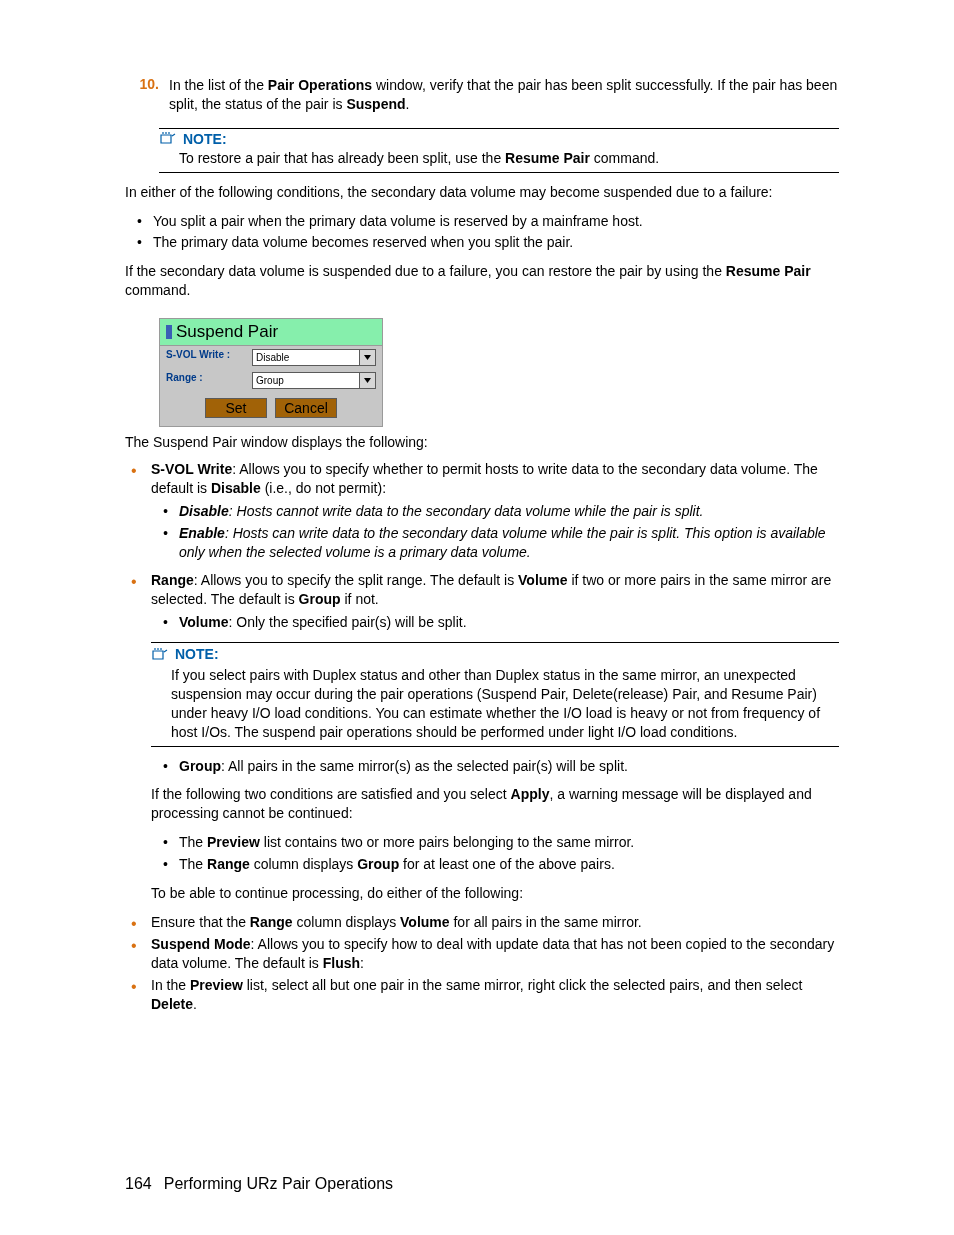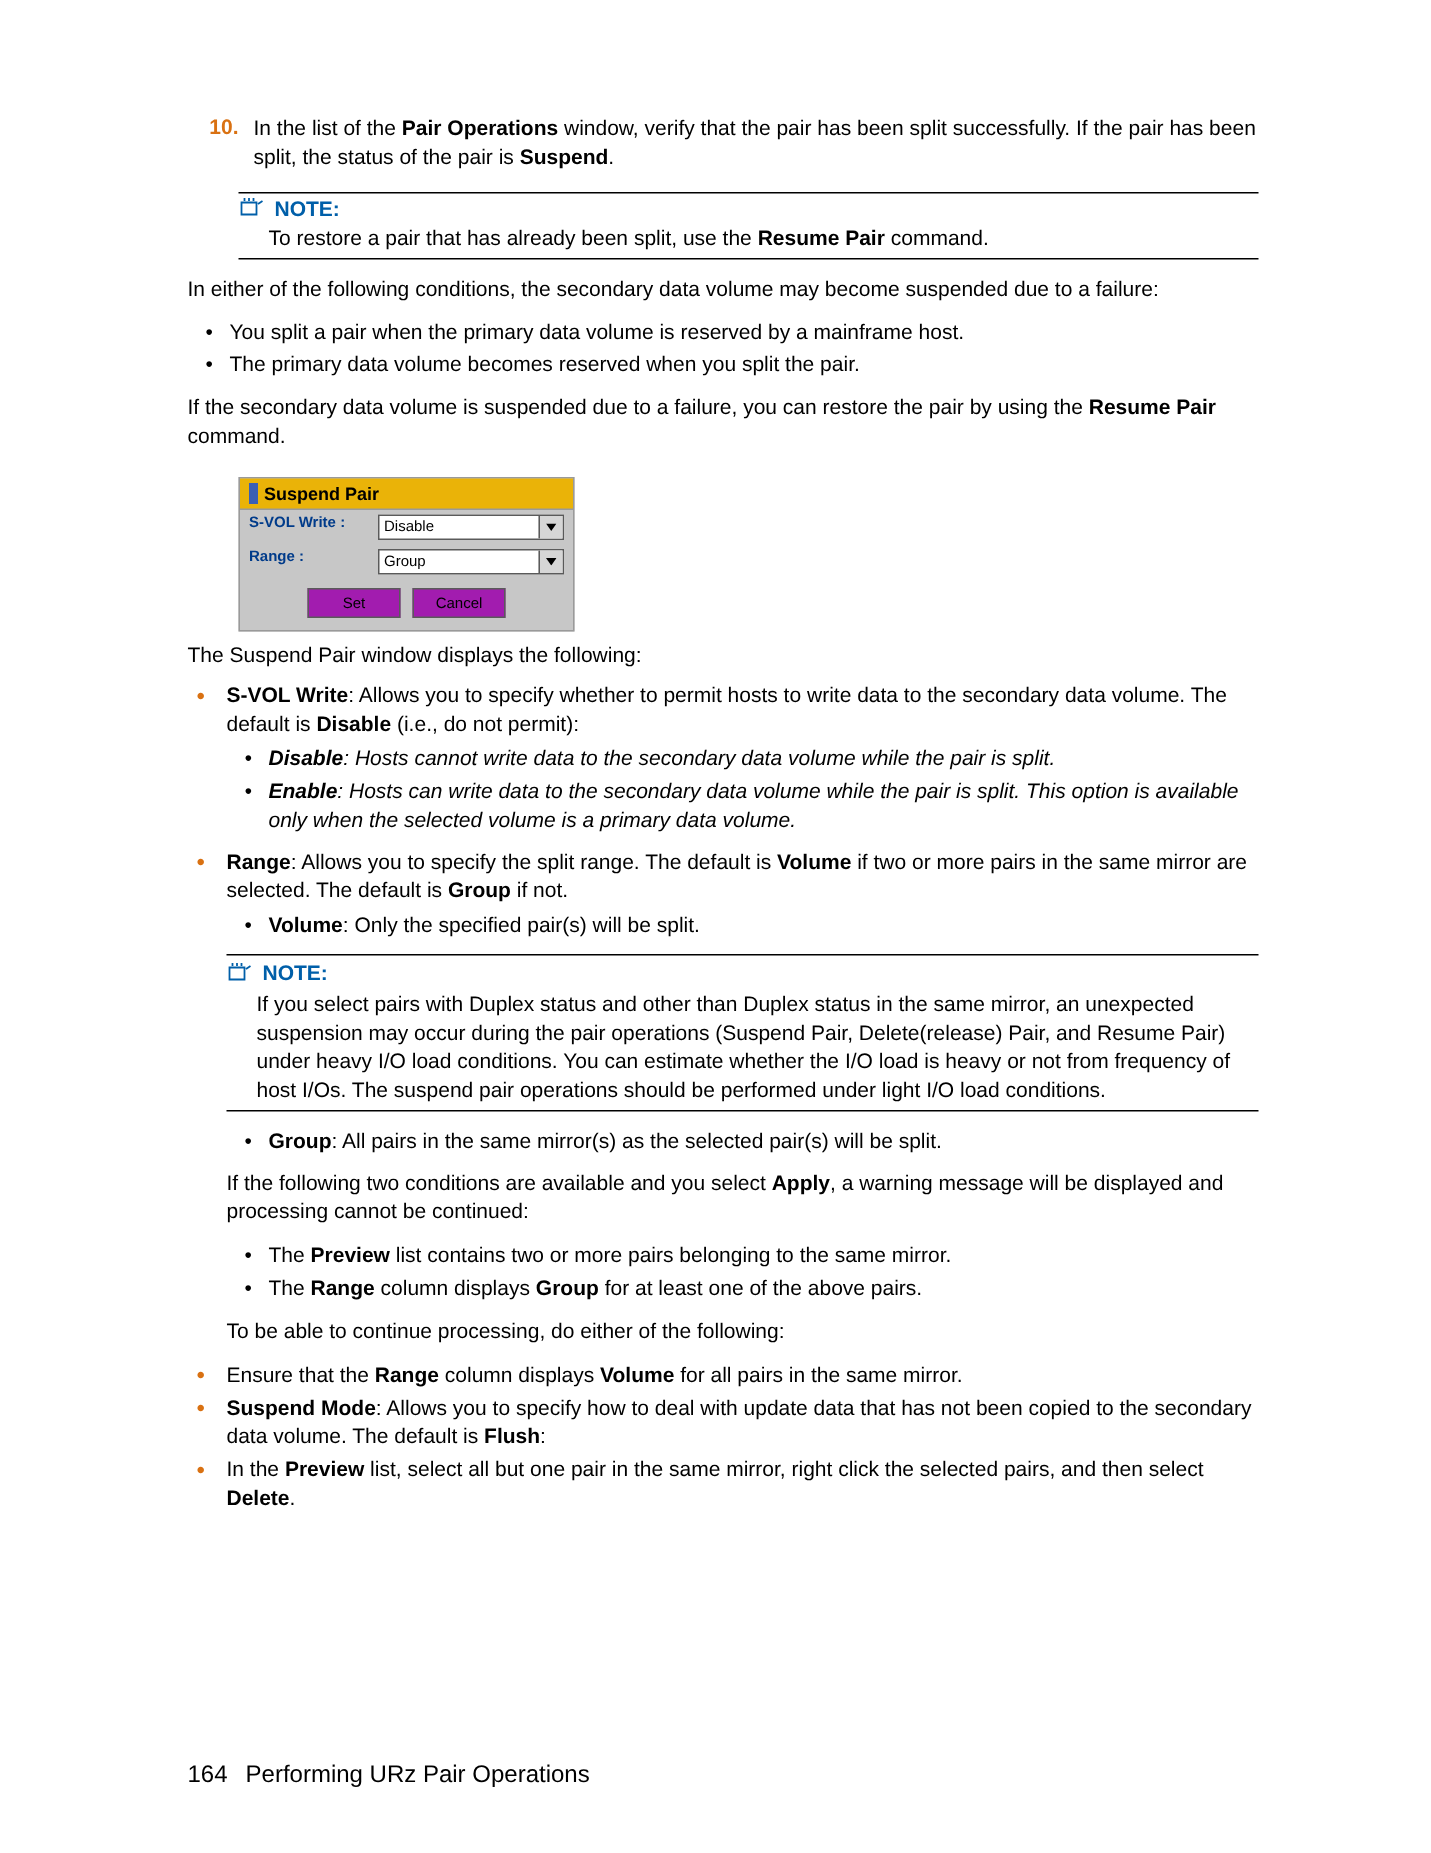--- a/index.html
+++ b/index.html
@@ -112,9 +112,9 @@
     font-family: Arial, sans-serif;
   }
   .dlg-title {
-    background: #eab308;
-    font-weight: bold;
-    font-size: 12px;
+    background: #86efac;
+    font-weight: normal;
+    font-size: 17px;
     color: #000;
     padding: 3px 4px 3px 6px;
     display:flex;

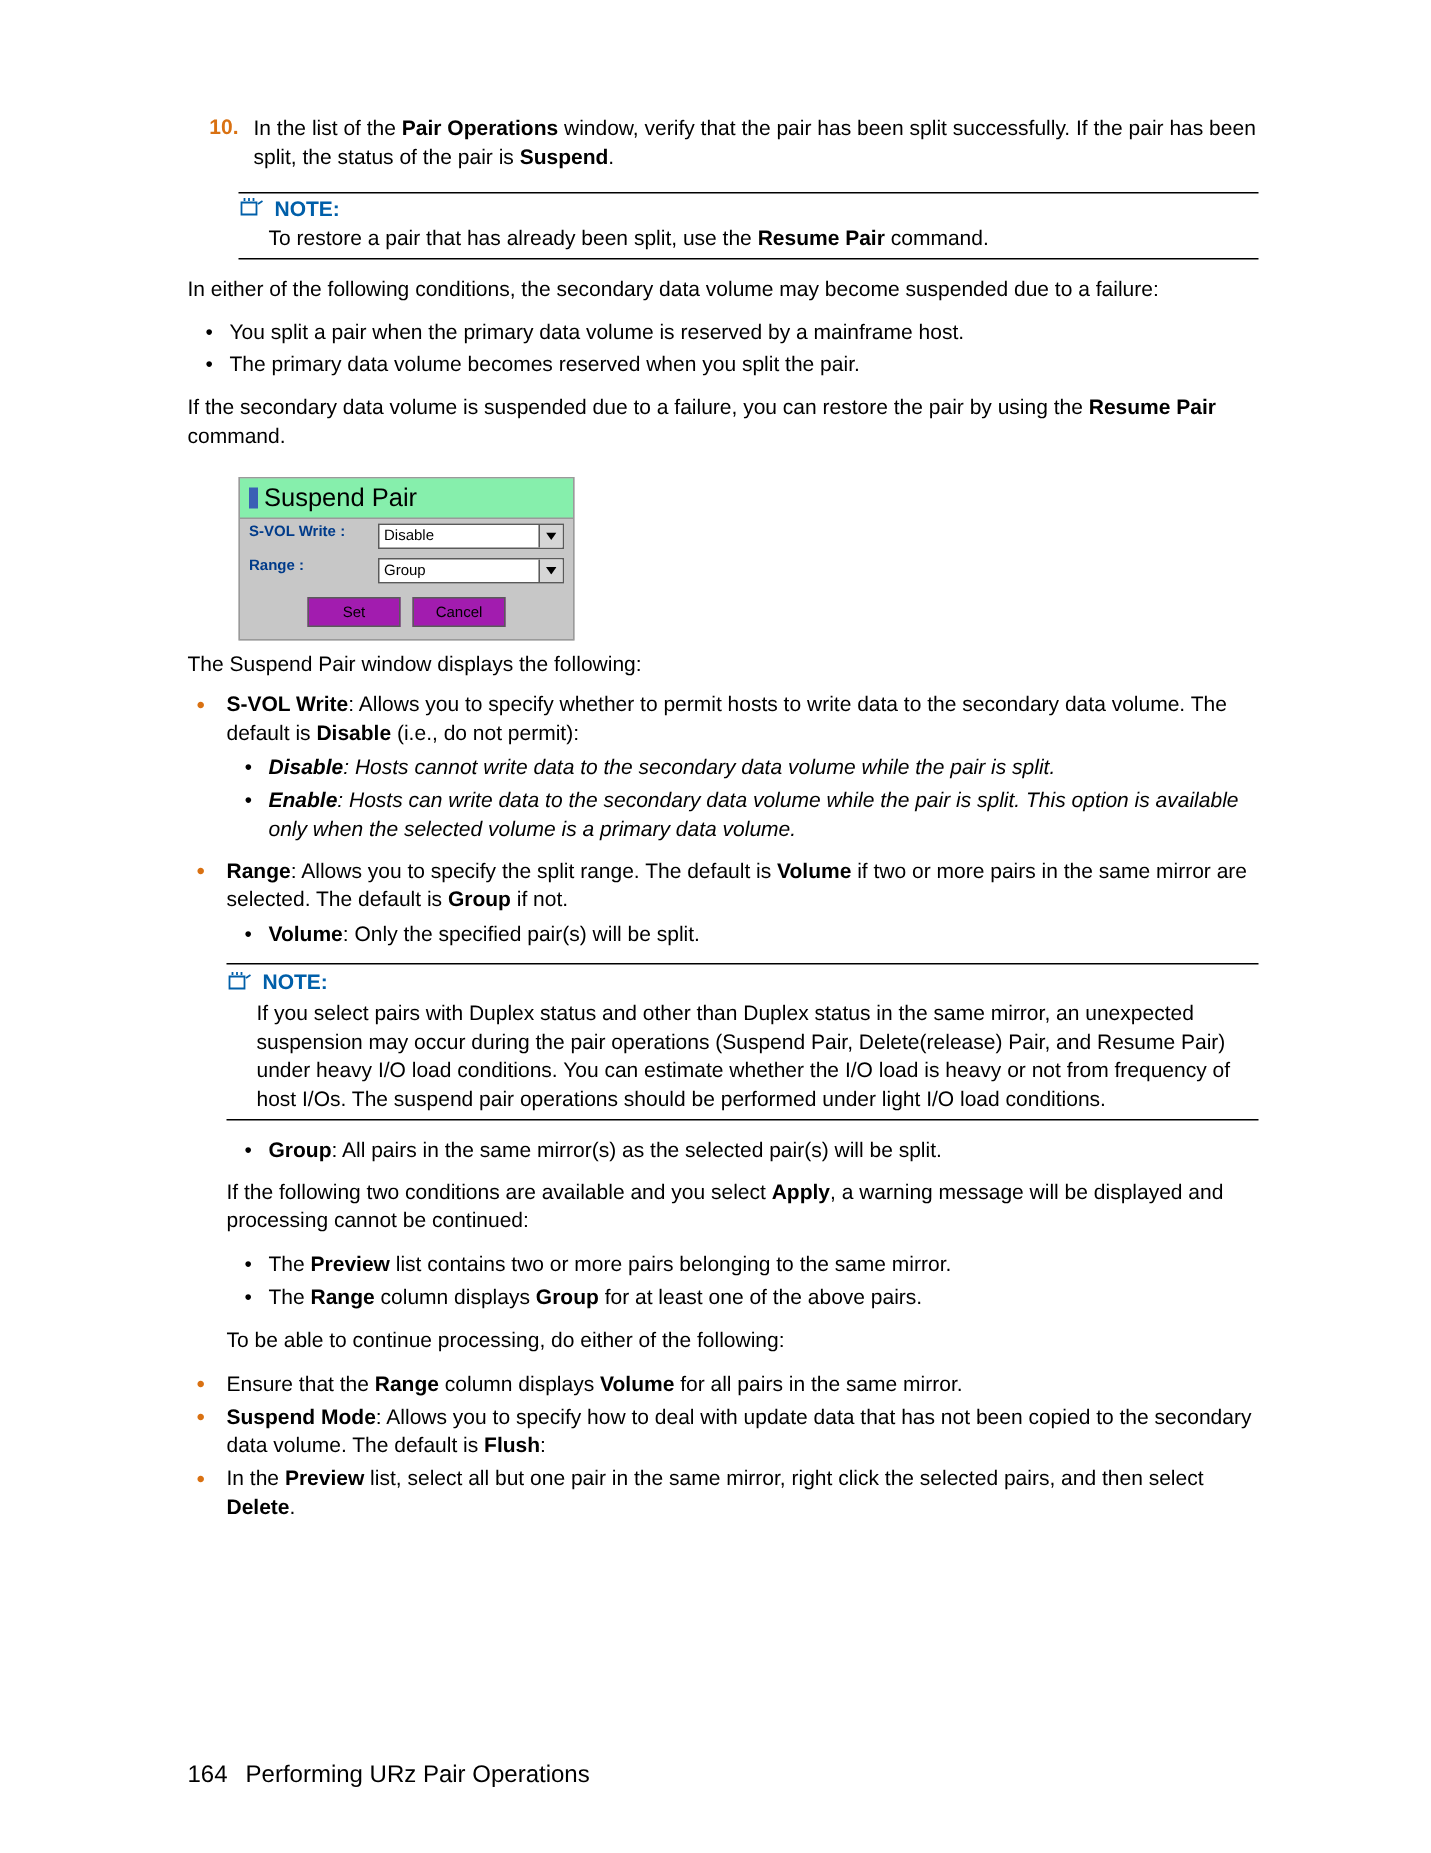--- a/index.html
+++ b/index.html
@@ -169,9 +169,9 @@
   .dlg-btn {
     width:60px;
     height:18px;
-    background:#a21caf;
+    background:#a16207;
     border:1px solid #5a5a5a;
-    font-size:10px;
+    font-size:14px;
     display:flex;
     align-items:center;
     justify-content:center;

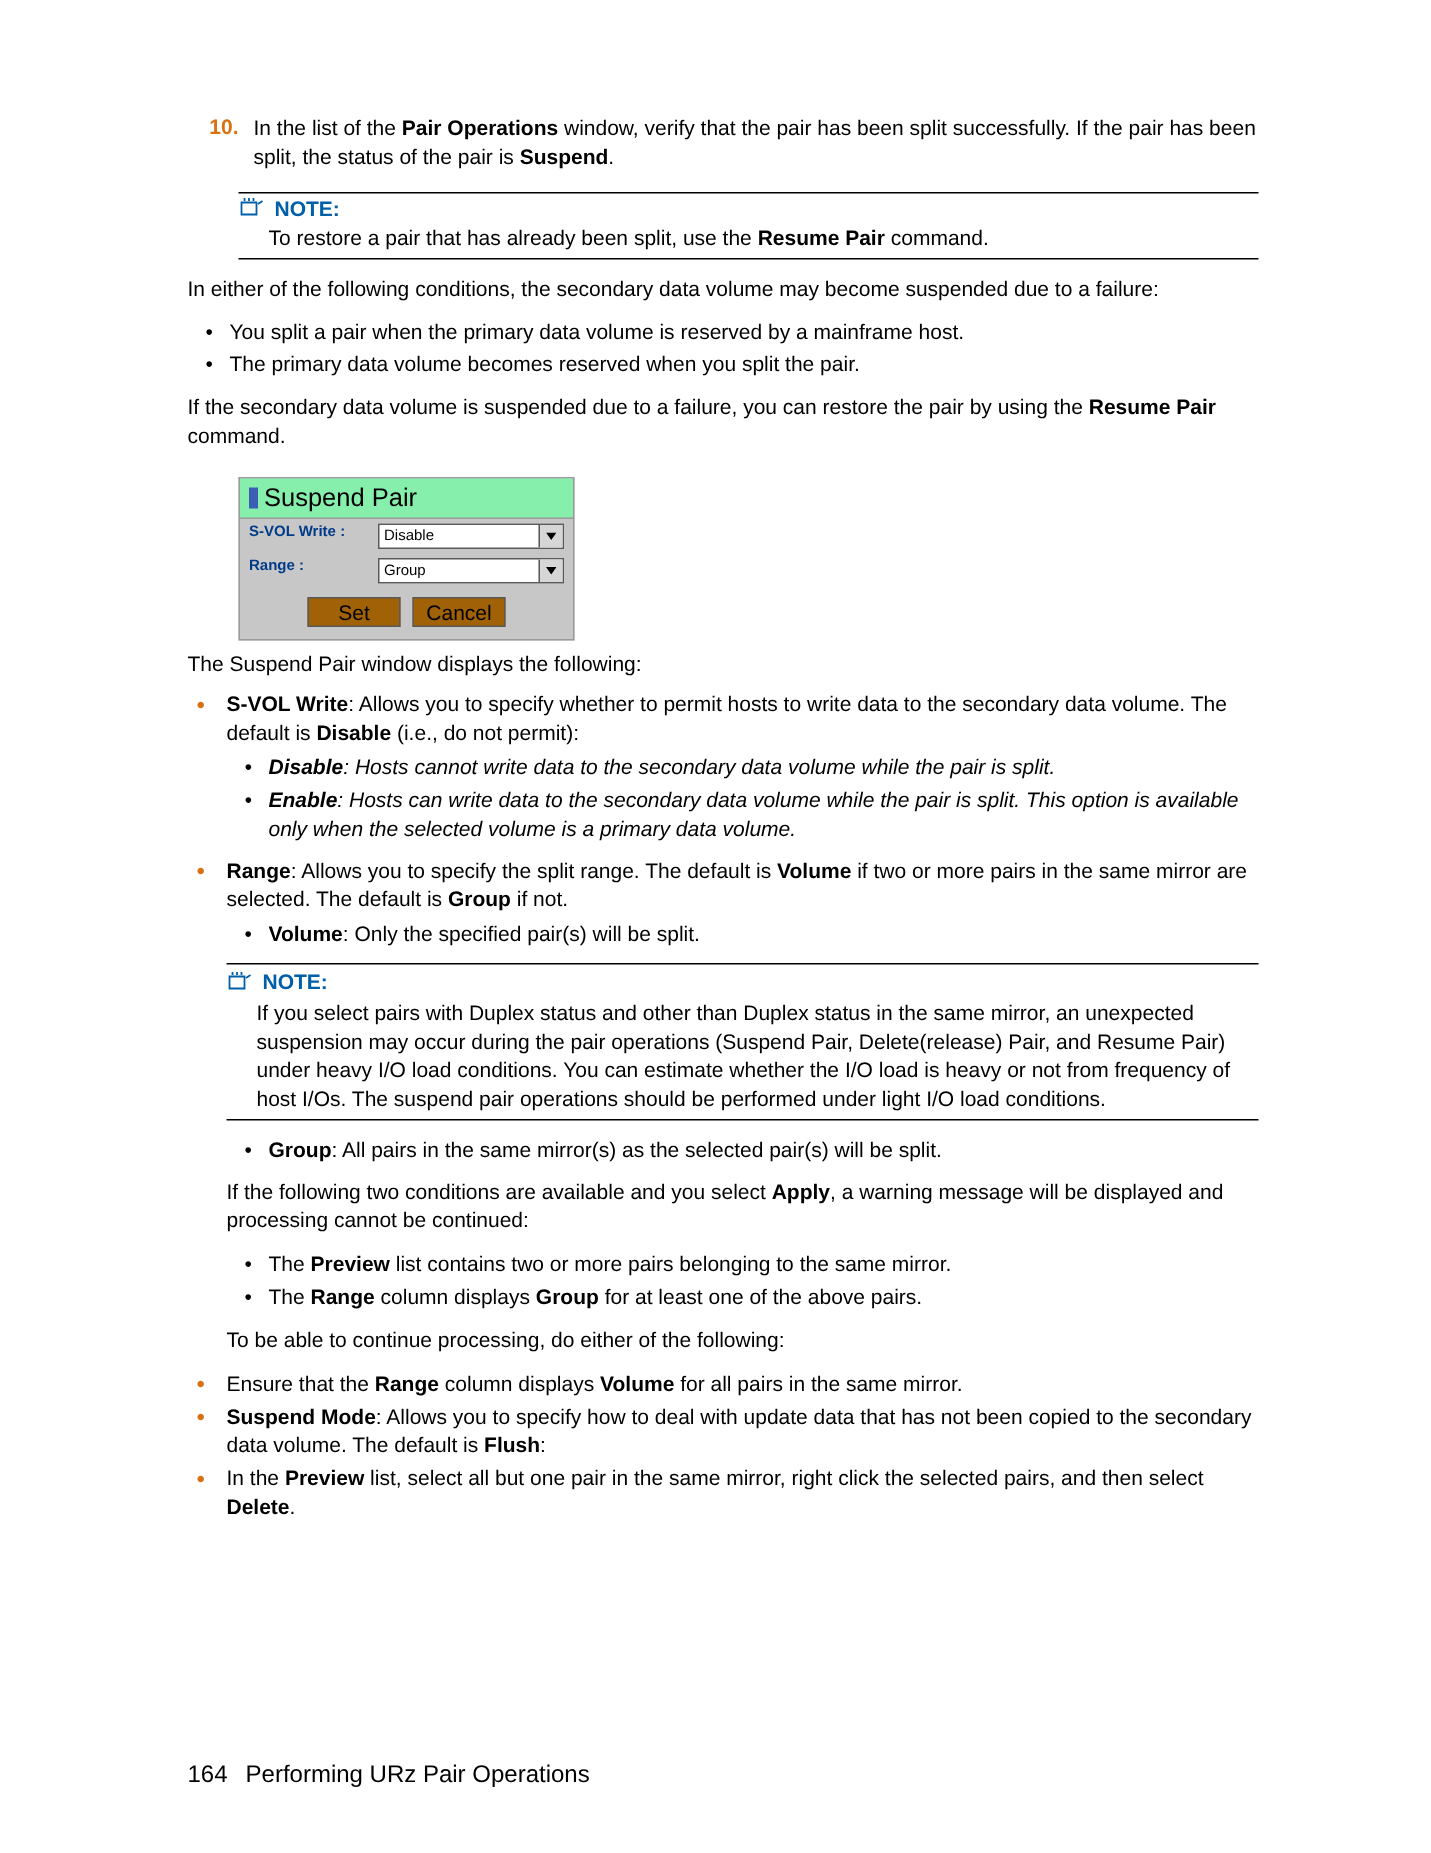--- a/index.html
+++ b/index.html
@@ -288,7 +288,7 @@
       </ul>
 
       <div class="para" style="margin-left:0;">
-        <span>If the following two conditions are available and you select </span><b>Apply</b><span>, a warning message will be displayed and processing cannot be continued:</span>
+        <span>If the following two conditions are satisfied and you select </span><b>Apply</b><span>, a warning message will be displayed and processing cannot be continued:</span>
       </div>
 
       <ul class="bullets">

